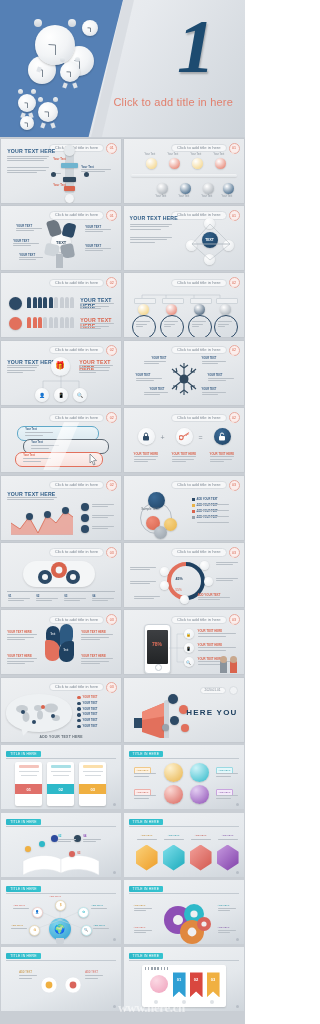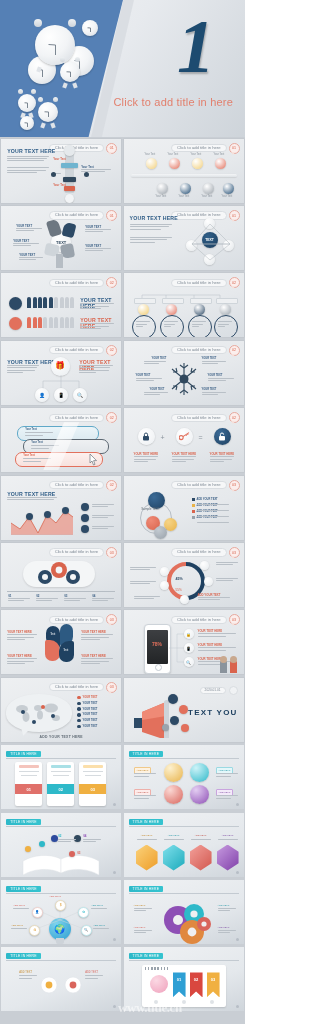--- a/index.html
+++ b/index.html
@@ -817,7 +817,7 @@
         <div class="circ sh" style="position:absolute;left:46px;top:38px;width:9px;height:9px;background:#2d4a66;"></div>
         <div class="circ sh" style="position:absolute;left:57px;top:46px;width:8px;height:8px;background:#e2705c;"></div>
         <div class="circ sh" style="position:absolute;left:38px;top:46px;width:7px;height:7px;background:#9aa3ac;"></div>
-        <div style="position:absolute;right:6px;top:30px;font-size:8px;font-weight:bold;color:#1f4161;letter-spacing:1.2px;">TEXT YOU</div>
+        <div style="position:absolute;right:6px;top:30px;font-size:8px;font-weight:bold;color:#1f4161;letter-spacing:1.2px;">HERE YOU</div>
       </div>
     </div>
 

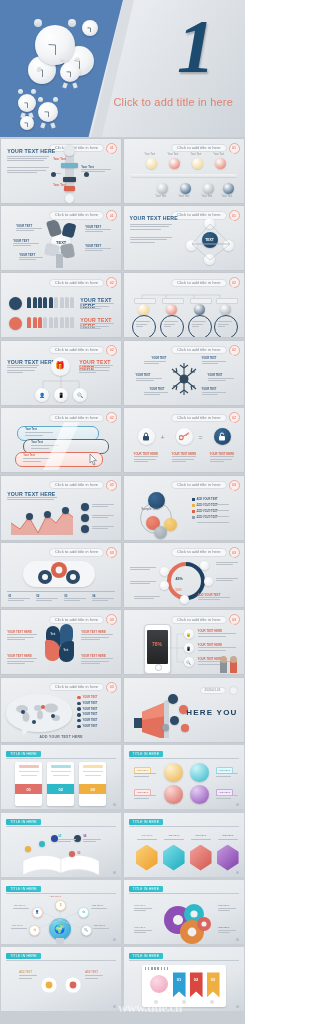--- a/index.html
+++ b/index.html
@@ -1058,7 +1058,7 @@
 
   </div>
 
-  <div style="position:absolute;left:118px;top:1000px;font-size:13px;font-weight:bold;color:rgba(255,255,255,.55);letter-spacing:-.4px;z-index:48;font-family:'Liberation Serif',serif;">www.title.cn</div>
+  <div style="position:absolute;left:118px;top:1000px;font-size:13px;font-weight:bold;color:rgba(255,255,255,.55);letter-spacing:-.4px;z-index:48;font-family:'Liberation Serif',serif;">www.here.cn</div>
 
 </div>
 

